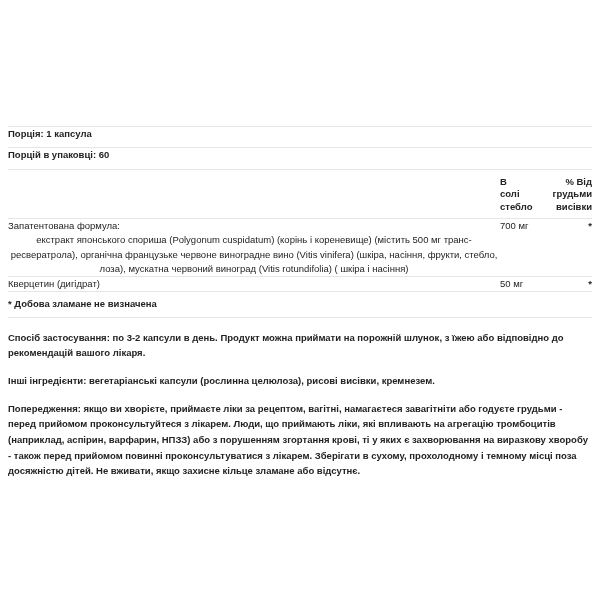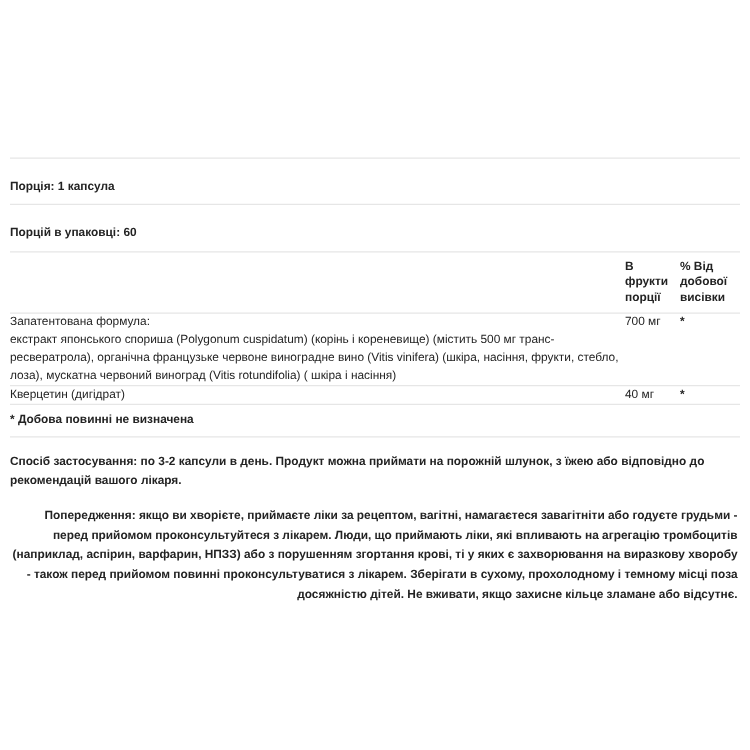--- a/index.html
+++ b/index.html
@@ -46,7 +46,7 @@
   .cell-pct   { width: 48px;  padding: 5px 0 5px 0; }
 
   .serving-row td {
-    padding-top: 16px;
+    padding-top: 0;
     padding-bottom: 6px;
     font-weight: bold;
   }

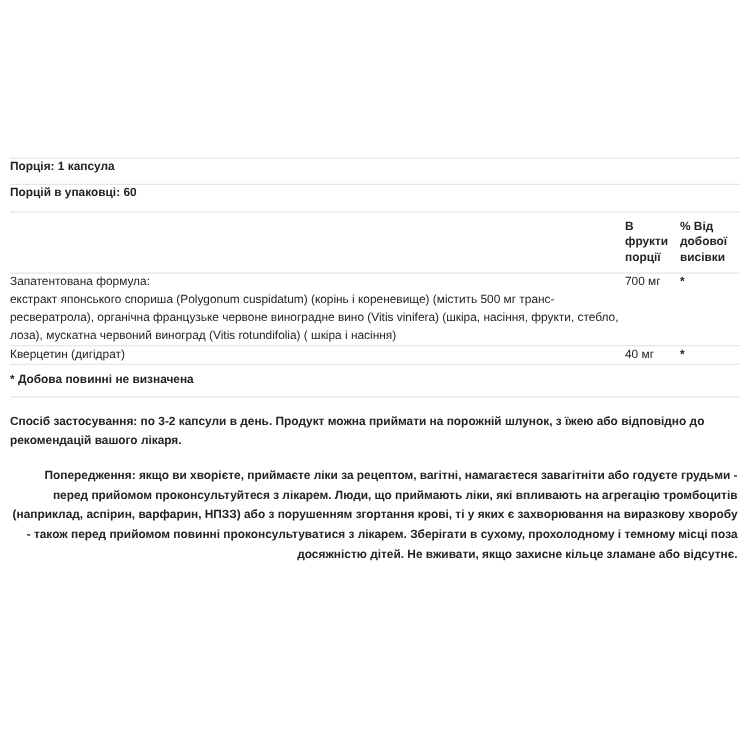--- a/index.html
+++ b/index.html
@@ -43,7 +43,7 @@
 
   .cell-desc  { width: 492px; padding: 5px 10px 5px 0px; }
   .cell-amt   { width: 44px;  padding: 5px 4px 5px 0px; }
-  .cell-pct   { width: 48px;  padding: 5px 0 5px 0; }
+  .cell-pct   { width: 48px;  padding: 5px 0 5px 0; text-align: right; }
 
   .serving-row td {
     padding-top: 0;

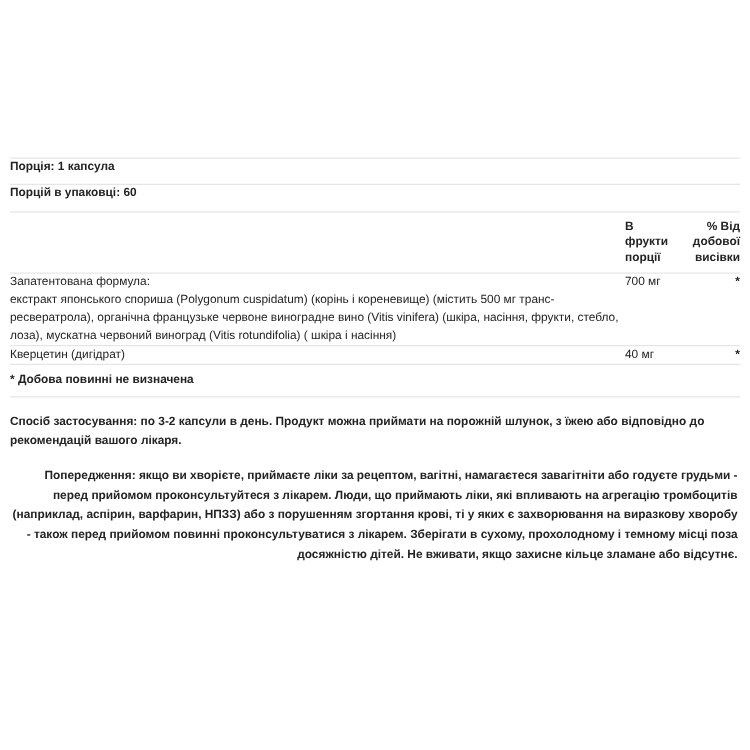--- a/index.html
+++ b/index.html
@@ -123,7 +123,7 @@
         <td class="cell-desc"></td>
         <td class="cell-amt">
           <span>В</span><br>
-          <span>фрукти</span><br>
+          <span>солі</span><br>
           <span>порції</span>
         </td>
         <td class="cell-pct">

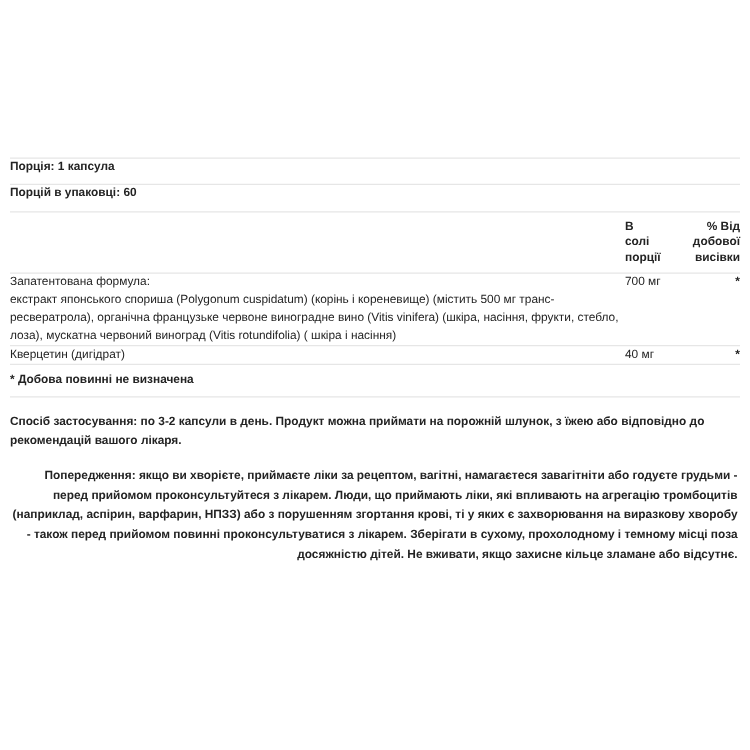--- a/index.html
+++ b/index.html
@@ -128,7 +128,7 @@
         </td>
         <td class="cell-pct">
           <span>% Від</span><br>
-          <span>добової</span><br>
+          <span>грудьми</span><br>
           <span>висівки</span>
         </td>
       </tr>

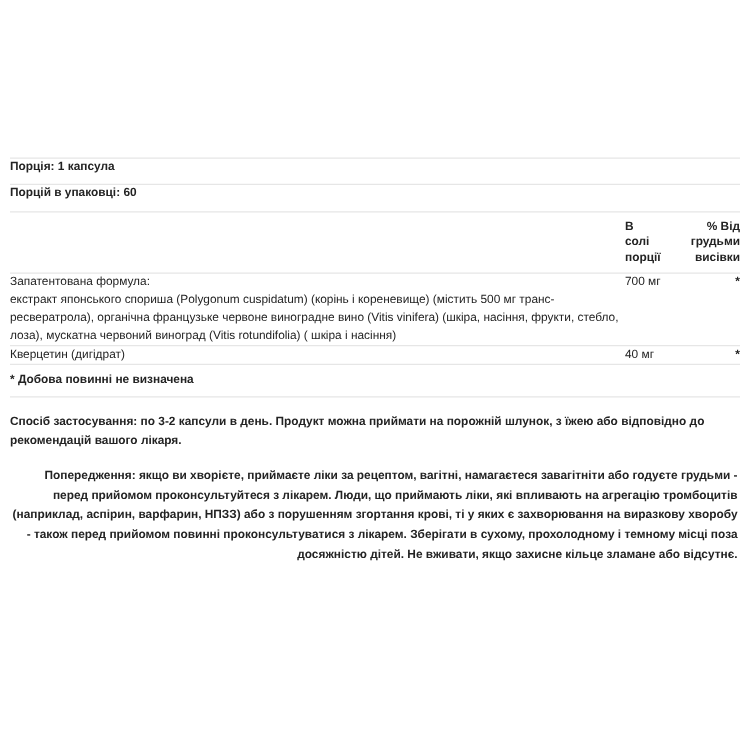--- a/index.html
+++ b/index.html
@@ -124,7 +124,7 @@
         <td class="cell-amt">
           <span>В</span><br>
           <span>солі</span><br>
-          <span>порції</span>
+          <span>стебло</span>
         </td>
         <td class="cell-pct">
           <span>% Від</span><br>

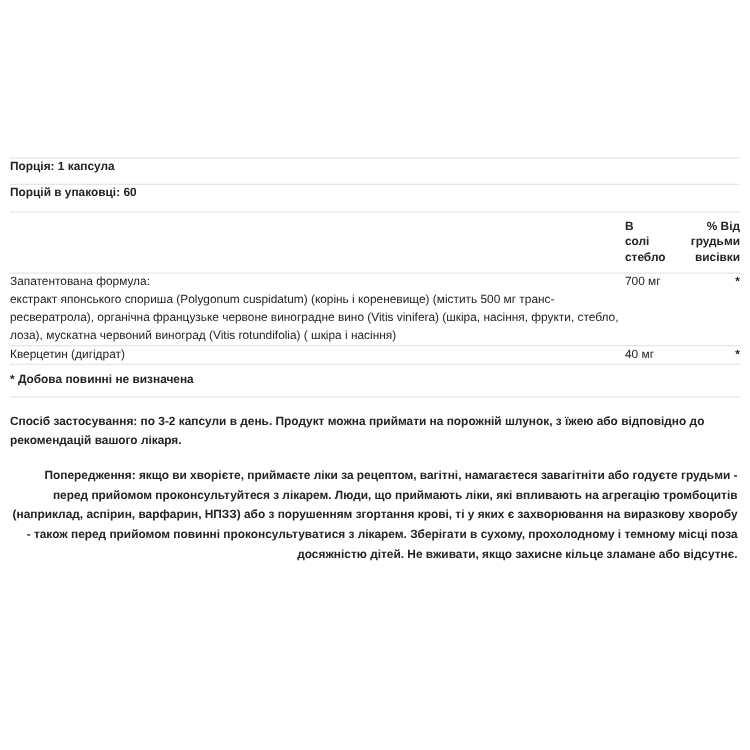--- a/index.html
+++ b/index.html
@@ -62,7 +62,7 @@
   .bold { font-weight: normal; }
 
   .formula-title { font-weight: normal; display: block; }
-  .formula-body  { font-weight: normal; display: block; }
+  .formula-body  { font-weight: normal; display: block; text-align: center; }
 
   .amt-val { font-weight: normal; white-space: normal; }
   .pct-val { font-weight: bold; }

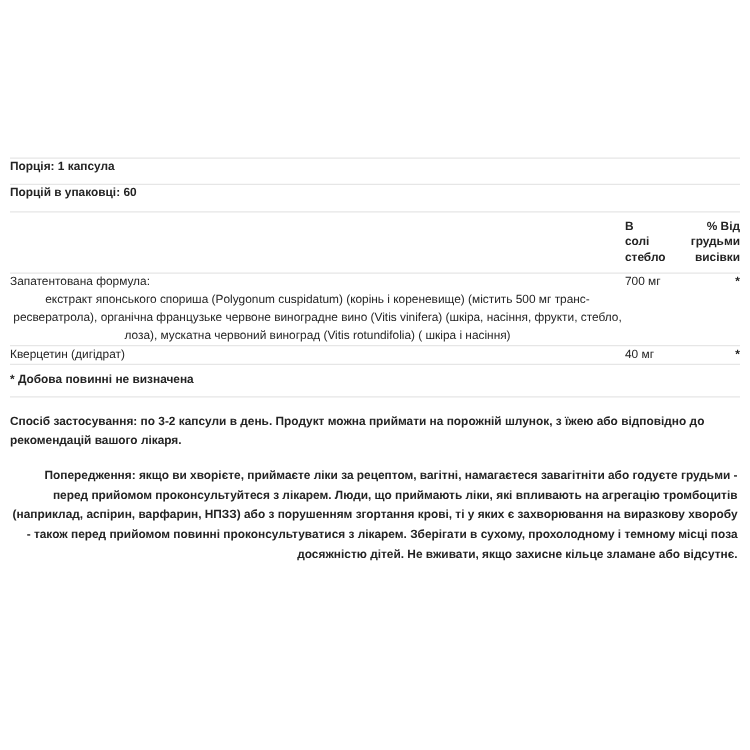--- a/index.html
+++ b/index.html
@@ -149,7 +149,7 @@
       <tr>
         <td class="cell-desc bold">Кверцетин (дигідрат)</td>
         <td class="cell-amt">
-          <span class="amt-val">40 мг</span>
+          <span class="amt-val">50 мг</span>
         </td>
         <td class="cell-pct">
           <span class="pct-val">*</span>

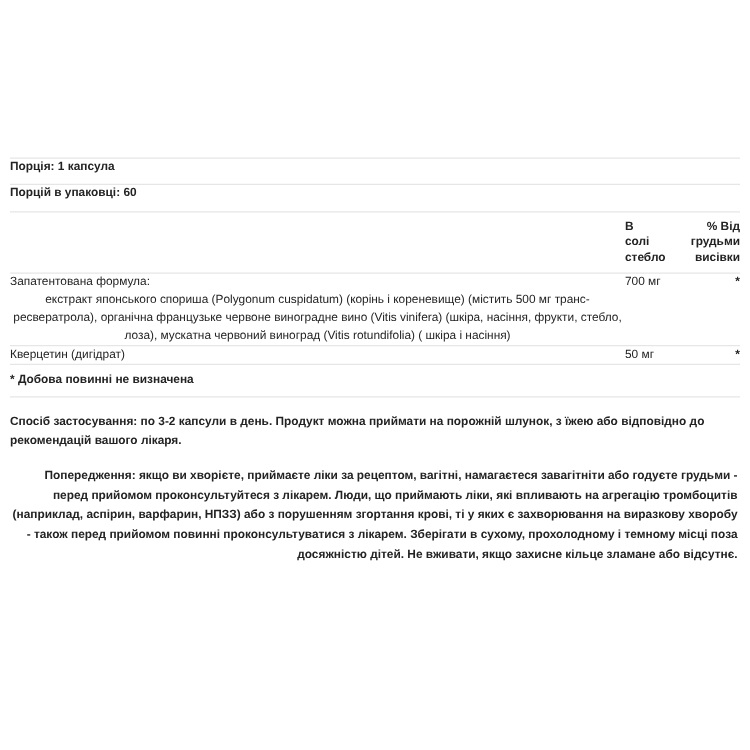--- a/index.html
+++ b/index.html
@@ -157,7 +157,7 @@
       </tr>
 
       <tr class="footnote table-bottom">
-        <td class="cell-desc">* Добова повинні не визначена</td>
+        <td class="cell-desc">* Добова зламане не визначена</td>
         <td class="cell-amt"></td>
         <td class="cell-pct"></td>
       </tr>

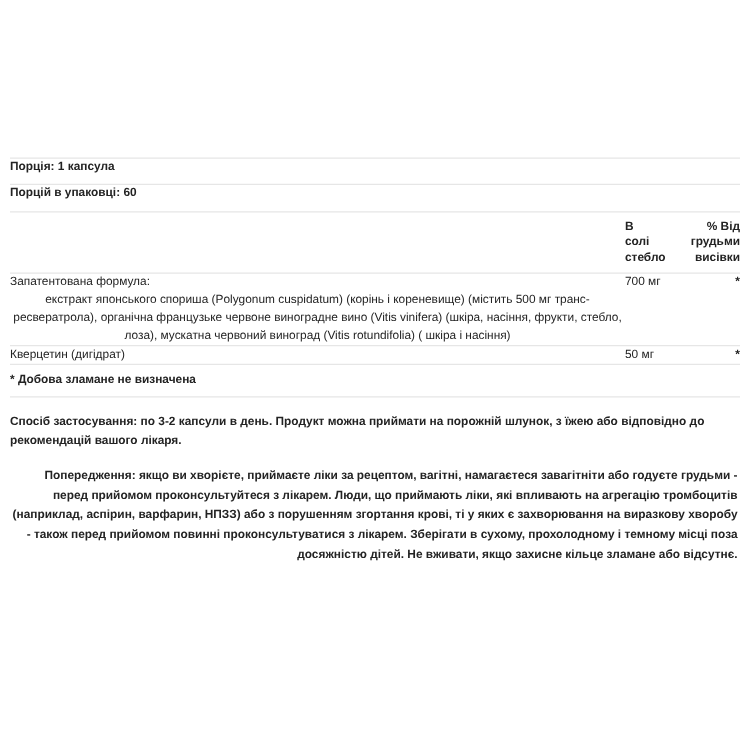--- a/index.html
+++ b/index.html
@@ -167,6 +167,7 @@
 
   <div class="prose">
     <p>Спосіб застосування: по 3-2 капсули в день. Продукт можна приймати на порожній шлунок, з їжею або відповідно до рекомендацій вашого лікаря.</p>
+    <p>Інші інгредієнти: вегетаріанські капсули (рослинна целюлоза), рисові висівки, кремнезем.</p>
     <p class="warning">Попередження: якщо ви хворієте, приймаєте ліки за рецептом, вагітні, намагаєтеся завагітніти або годуєте грудьми - перед прийомом проконсультуйтеся з лікарем. Люди, що приймають ліки, які впливають на агрегацію тромбоцитів (наприклад, аспірин, варфарин, НПЗЗ) або з порушенням згортання крові, ті у яких є захворювання на виразкову хворобу - також перед прийомом повинні проконсультуватися з лікарем. Зберігати в сухому, прохолодному і темному місці поза досяжністю дітей. Не вживати, якщо захисне кільце зламане або відсутнє.</p>
   </div>
 

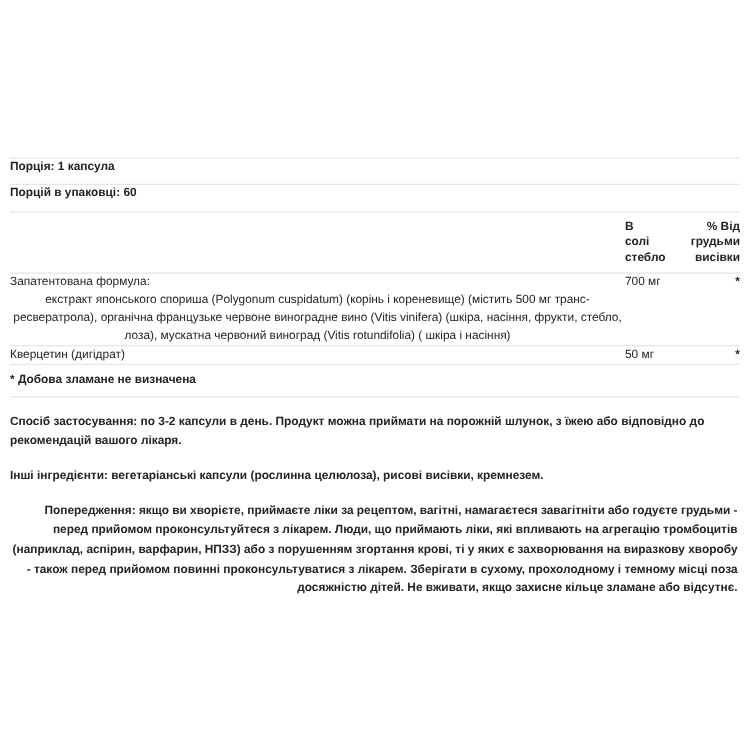--- a/index.html
+++ b/index.html
@@ -90,7 +90,7 @@
     padding-right: 2px;
   }
   .prose p:last-child { margin-bottom: 0; }
-  .prose p.warning { margin-bottom: 0; text-align: right; }
+  .prose p.warning { margin-bottom: 0; }
 </style>
 </head>
 <body>

